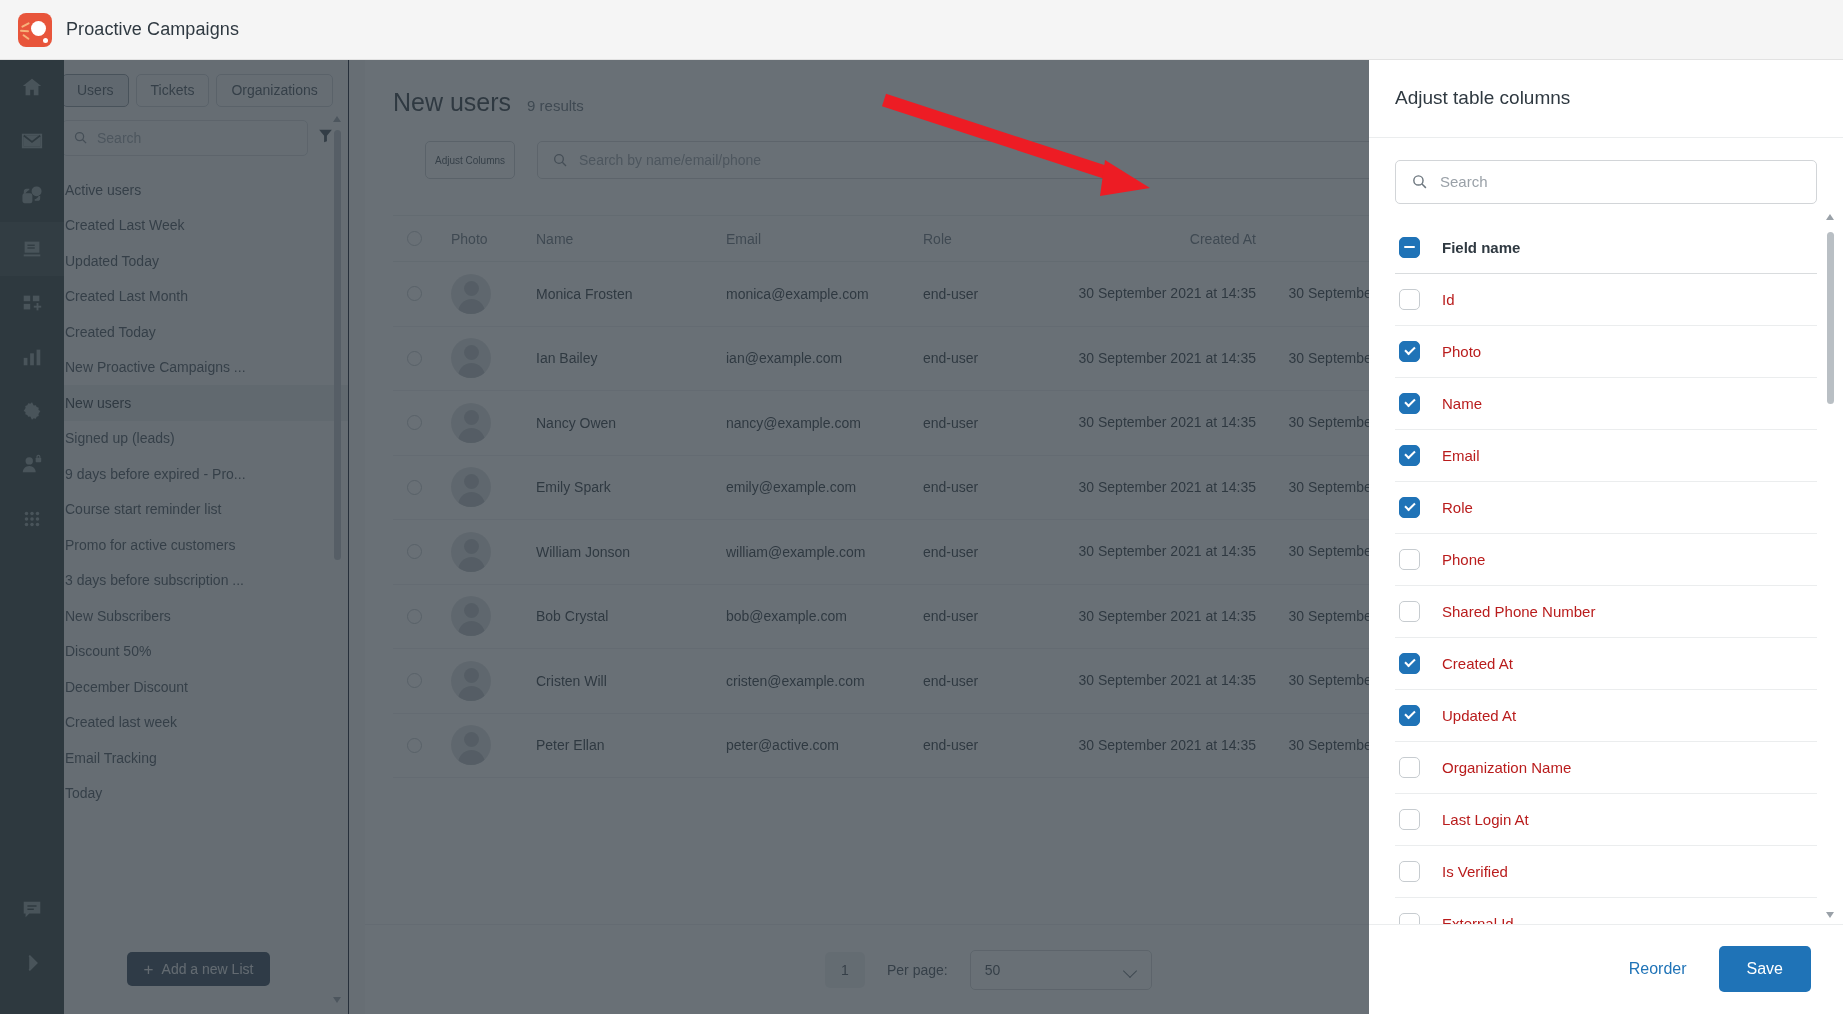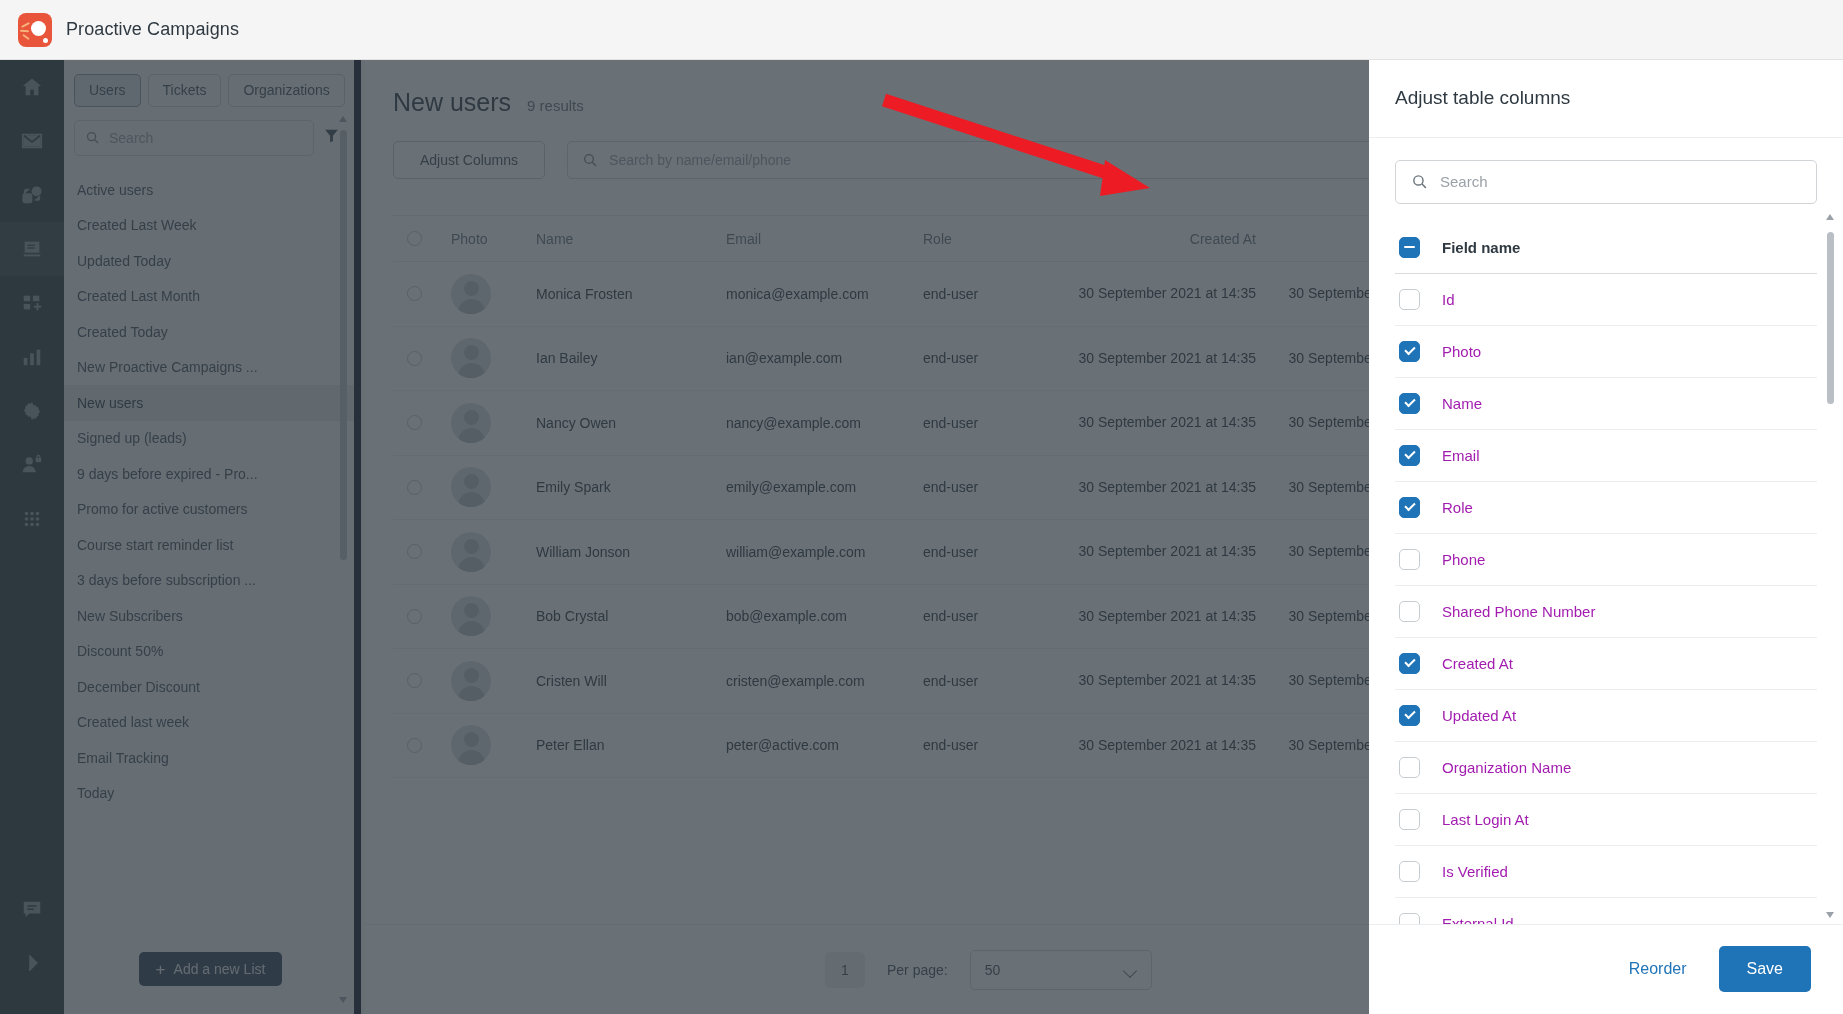--- a/index.html
+++ b/index.html
@@ -61,10 +61,10 @@
 
   
   #listpane {
-    position: absolute; top: 60px; left: 60px;
+    position: absolute; top: 60px; left: 48px;
     width: 301px; height: 954px;
     background: #f3f4f5;
-    border-right: 7px solid #0f172a;
+    border-right: 1px solid #0f172a;
     z-index: 30;
   }
   #segbar { display: flex; gap: 7px; padding: 14px 14px 0 14px; }

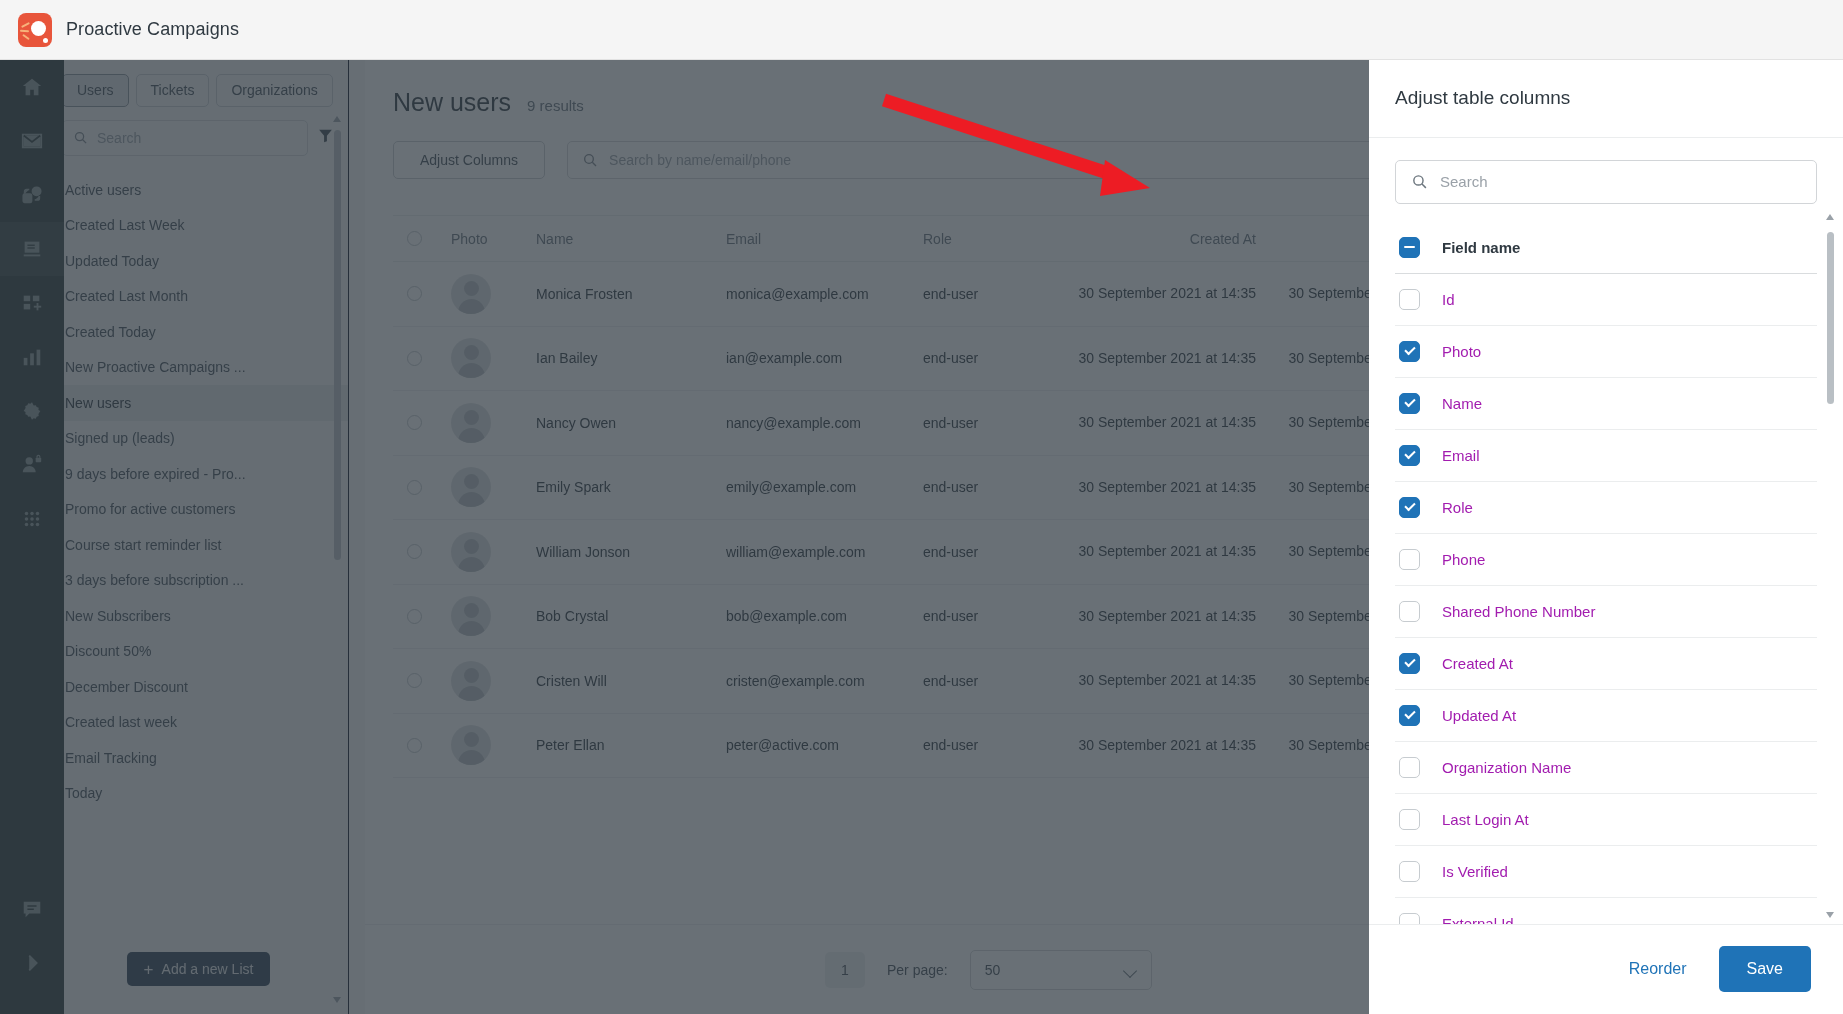--- a/index.html
+++ b/index.html
@@ -135,8 +135,9 @@
   #toolsrow { display: flex; align-items: center; gap: 22px; margin-top: 24px; }
   #adjustbtn {
     border: 1px solid #c9ccd0; border-radius: 5px; background: transparent;
-    height: 38px; padding: 0 26px; font-size: 14px; color: #46515a;
+    height: 38px; padding: 0 9px; font-size: 10px; color: #46515a;
     font-family: "Liberation Sans", sans-serif;
+    margin-left: 32px;
   }
   #mainsearch {
     width: 868px; height: 38px; border: 1px solid #d2d5d8; border-radius: 5px;

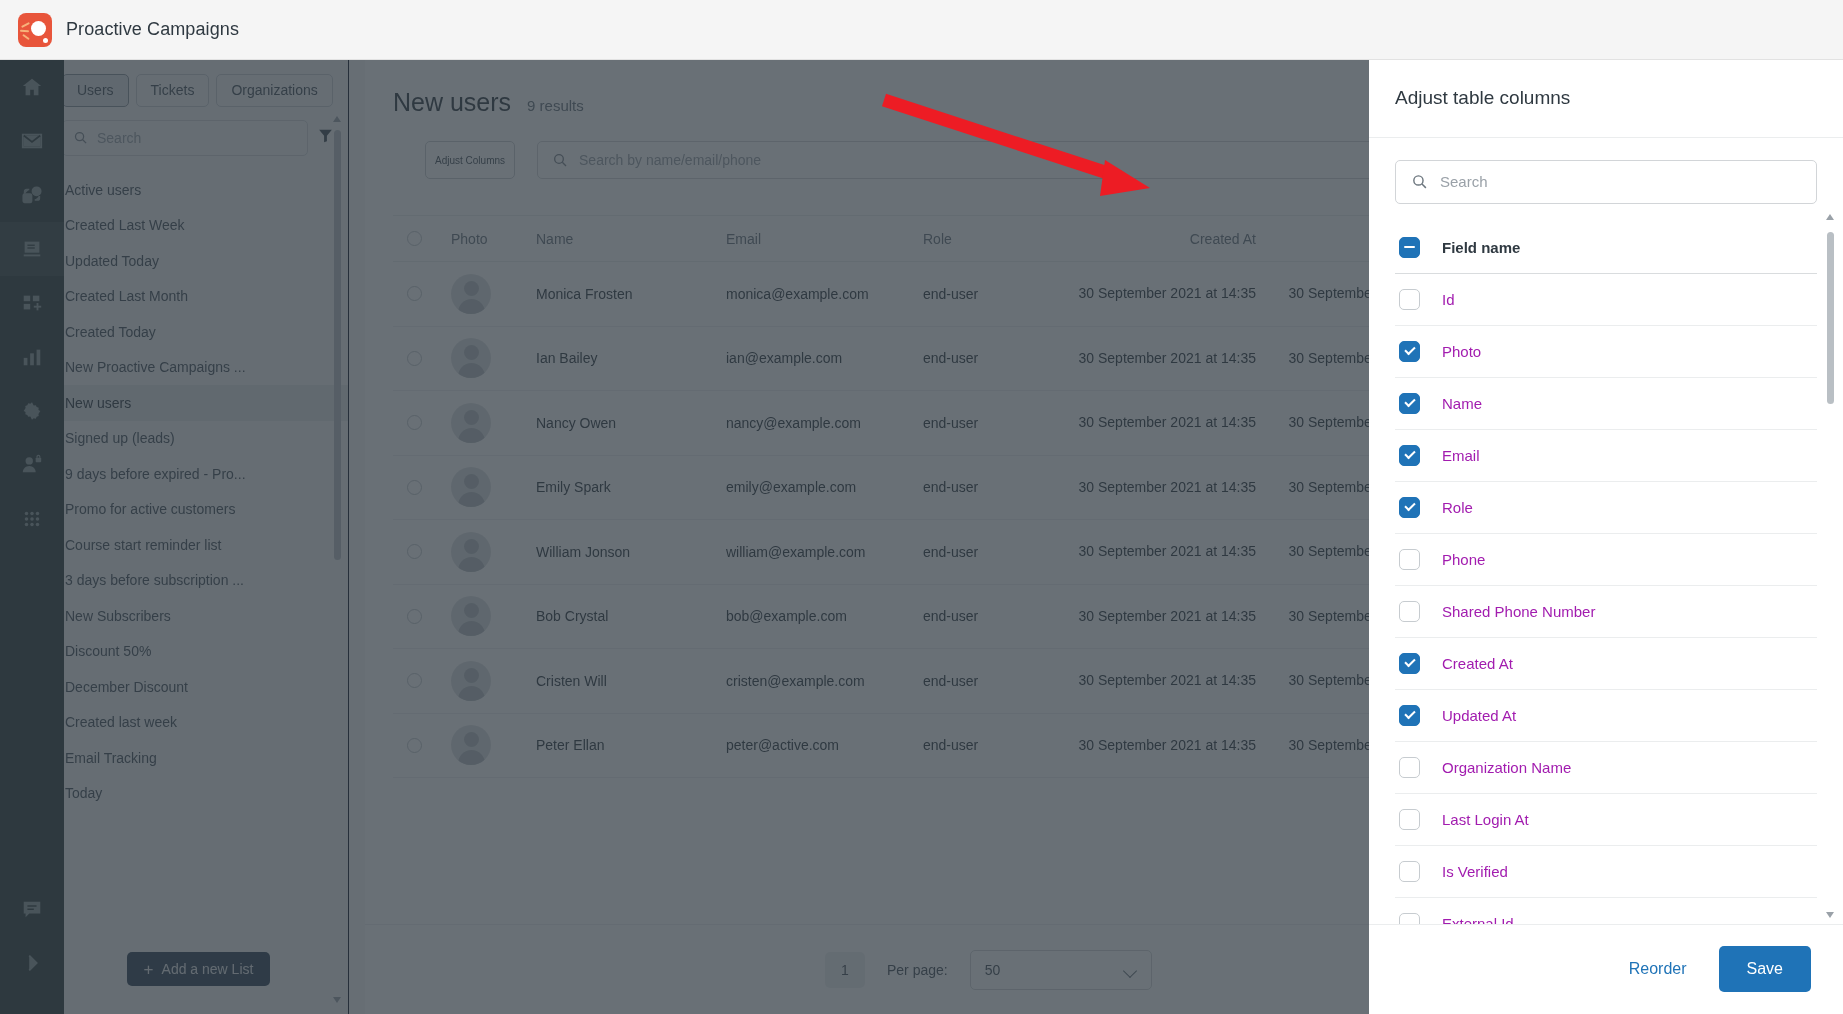--- a/index.html
+++ b/index.html
@@ -243,7 +243,7 @@
   }
   .frow.header { border-bottom: 1px solid #d9dcde; }
   .frow.header .flabel { font-weight: bold; color: #2f3941; }
-  .flabel { font-size: 15px; color: #a21caf; }
+  .flabel { font-size: 15px; color: #b91c1c; }
   .box {
     width: 21px; height: 21px; border-radius: 5px; flex: none;
     border: 1px solid #c7ccd0; background: #fff;

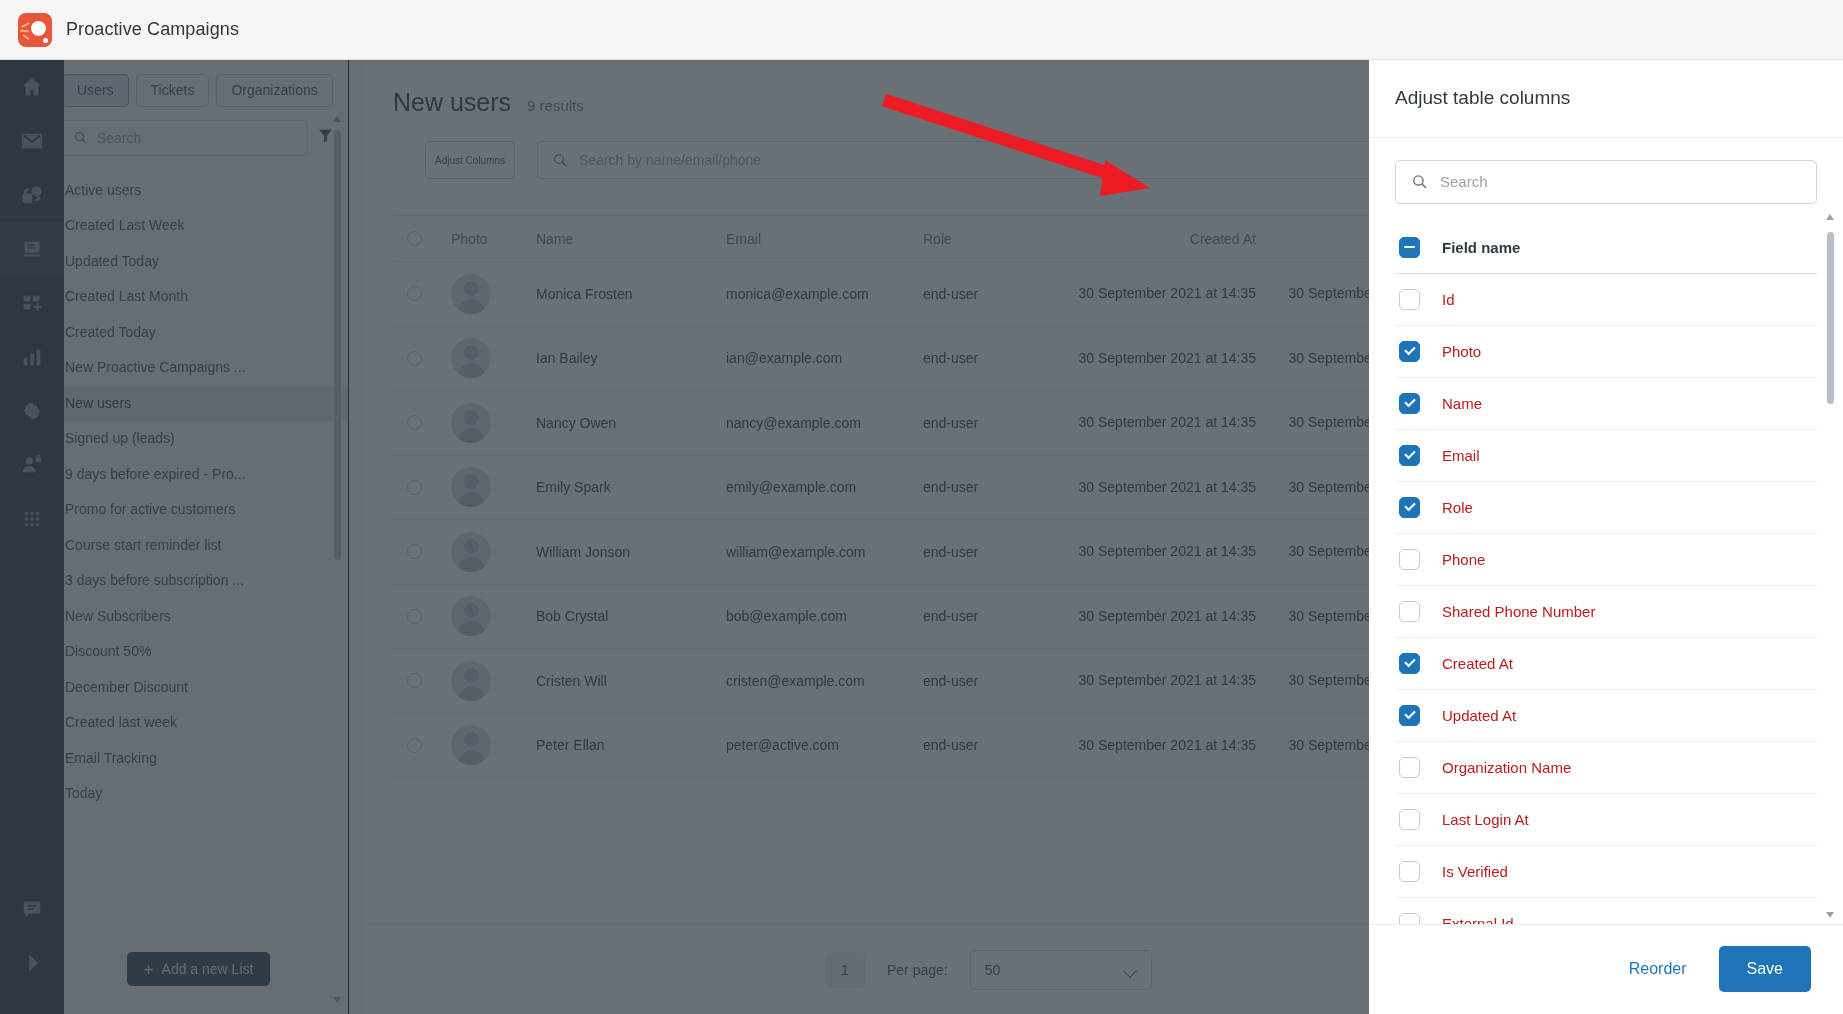--- a/index.html
+++ b/index.html
@@ -412,8 +412,8 @@
     <div class="list-item active">New users</div>
     <div class="list-item">Signed up (leads)</div>
     <div class="list-item">9 days before expired - Pro...</div>
+    <div class="list-item">Course start reminder list</div>
     <div class="list-item">Promo for active customers</div>
-    <div class="list-item">Course start reminder list</div>
     <div class="list-item">3 days before subscription ...</div>
     <div class="list-item">New Subscribers</div>
     <div class="list-item">Discount 50%</div>

